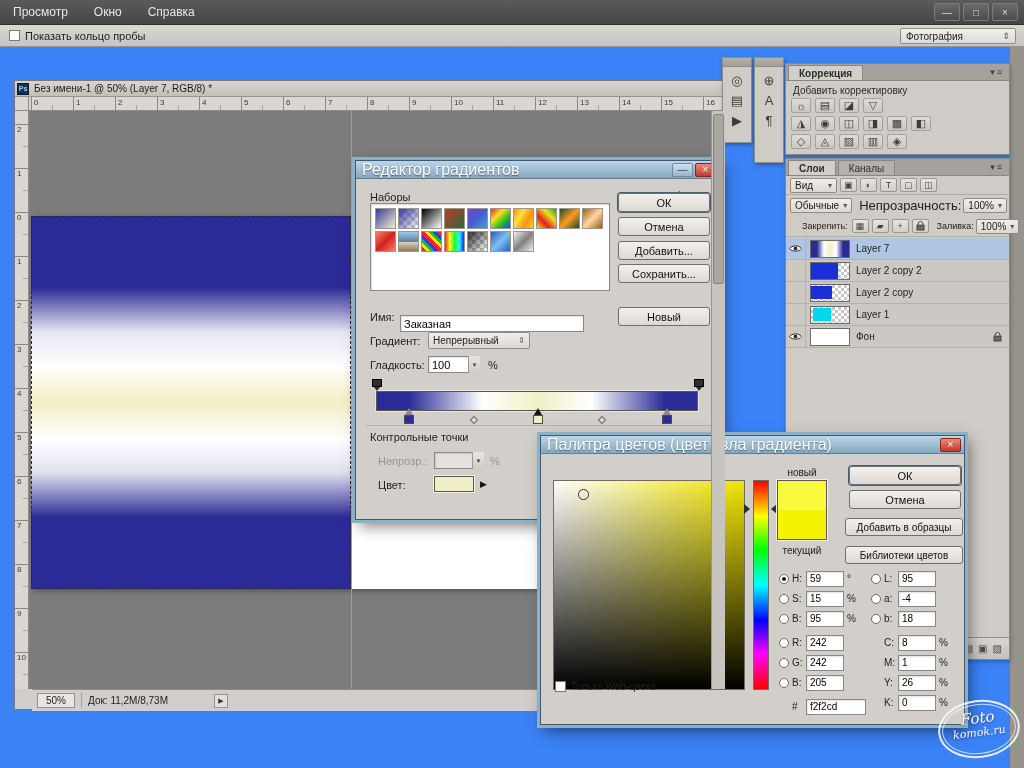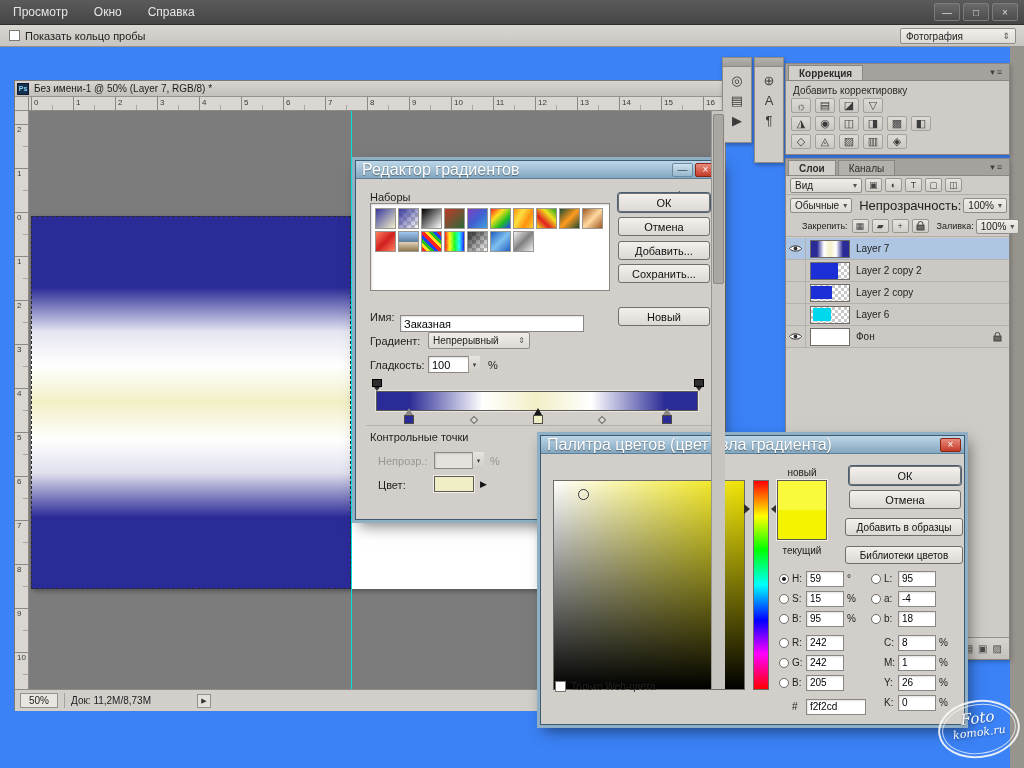--- a/index.html
+++ b/index.html
@@ -68,7 +68,7 @@
   #lp-filter{position:absolute;left:0;top:17px;width:100%;height:19px;border-bottom:1px solid #b2afa9;display:flex;align-items:center;padding:0 4px;gap:3px}
   .combo{background:linear-gradient(#f1eee9,#dcd9d4);border:1px solid #8f8c88;border-radius:2px;display:flex;align-items:center;padding:0 4px;font-size:10px;height:15px}
   .combo .arrow{margin-left:auto;font-size:8px;color:#555;padding-left:4px}
-  #lp-filter .combo{width:72px}
+  #lp-filter .combo{width:47px}
   .mini-btn{width:17px;height:14px;border:1px solid #9a9791;background:linear-gradient(#e8e5e0,#d2cfca);font-size:9px;display:flex;align-items:center;justify-content:center;color:#444;border-radius:2px}
   #lp-blend{position:absolute;left:0;top:36px;width:100%;height:21px;display:flex;align-items:center;padding:0 4px;font-size:10px}
   #lp-blend .combo.blend{width:86px}

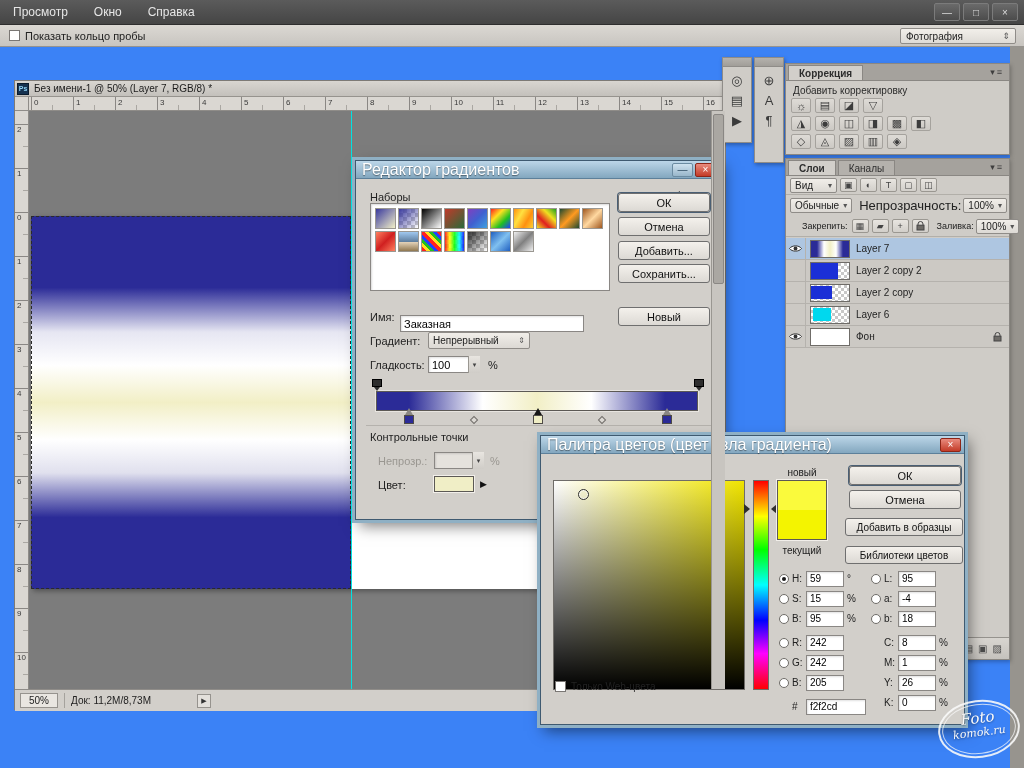--- a/index.html
+++ b/index.html
@@ -400,7 +400,7 @@
           <div class="layer-thumb checker">
             <div class="thumb-fill" style="position: absolute; inset: 10% 48% 10% 6%; background: rgb(0, 216, 238);"></div>
           </div>
-          <div class="layer-name">Layer 6</div>
+          <div class="layer-name">Layer 1</div>
         </div>
         <div class="layer-row">
           <div class="eye-well">

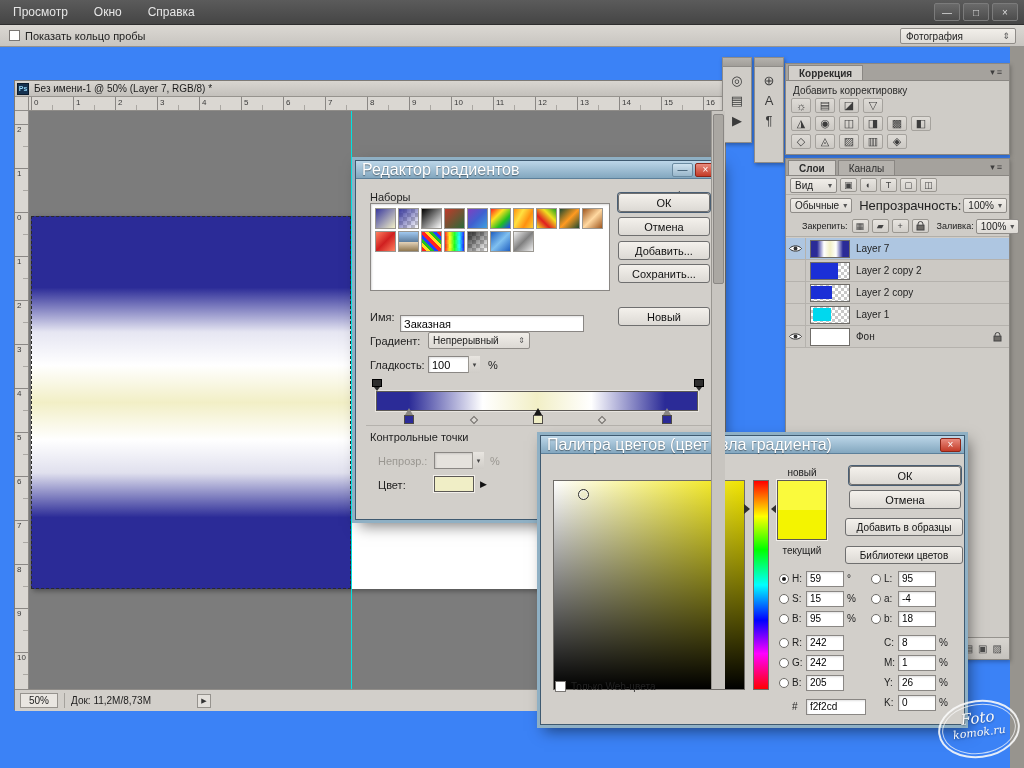--- a/index.html
+++ b/index.html
@@ -35,7 +35,7 @@
   #guide{position:absolute;left:322px;top:0;width:1px;height:578px;background:#00e2e2;z-index:3}
   #vscroll{position:absolute;right:0;top:0;width:14px;height:578px;background:#c8c5c0;border-left:1px solid #9a9792;z-index:4}
   #vscroll .thumb{position:absolute;left:1px;top:3px;width:11px;height:170px;background:#aaa7a2;border:1px solid #8a8784;border-radius:2px}
-  #doc-status{position:absolute;left:0;top:608px;width:712px;height:22px;background:#d2cfca;border-top:1px solid #8f8c88;display:flex;align-items:center;font-size:10px}
+  #doc-status{position:absolute;left:17px;top:608px;width:712px;height:22px;background:#d2cfca;border-top:1px solid #8f8c88;display:flex;align-items:center;font-size:10px}
   #zoom-box{width:38px;height:15px;margin-left:5px;background:#e9e6e1;border:1px solid #96938e;display:flex;align-items:center;justify-content:center}
   #status-divider{width:1px;height:15px;background:#a5a29d;margin:0 6px}
   #status-doc{color:#222}

